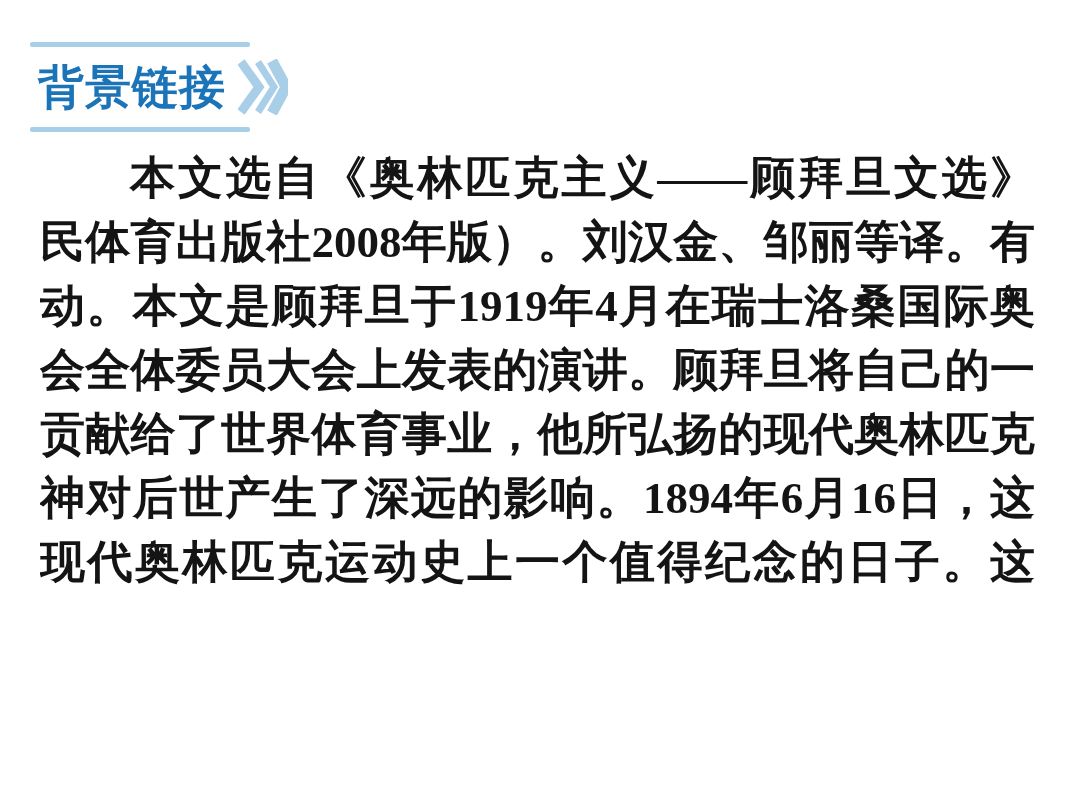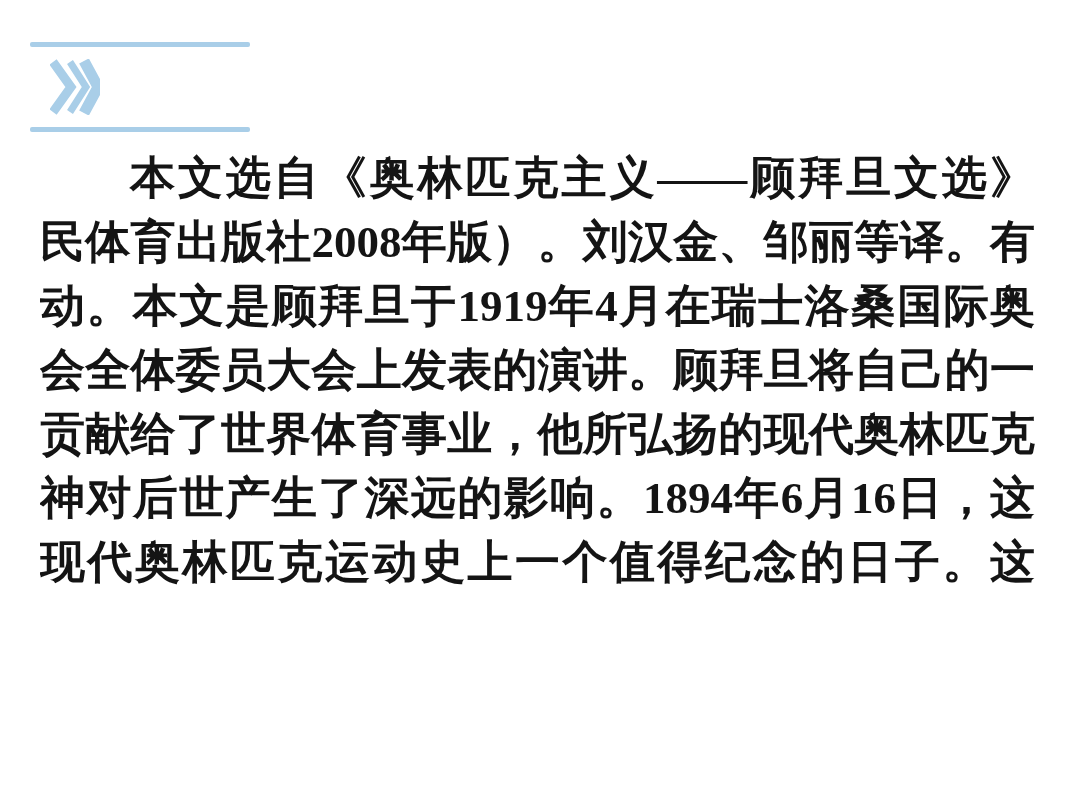--- a/index.html
+++ b/index.html
@@ -73,6 +73,7 @@
   <div class="header">
     <div class="rule"></div>
     <div class="header-row">
+      <span class="header-title">背景链接</span>
       <span class="chevrons">
         <svg width="50" height="56" viewBox="0 0 50 56" fill="none" xmlns="http://www.w3.org/2000/svg">
           <path d="M3 3 L21 28 L3 53" stroke="#a9cee8" stroke-width="9" fill="none"></path>

